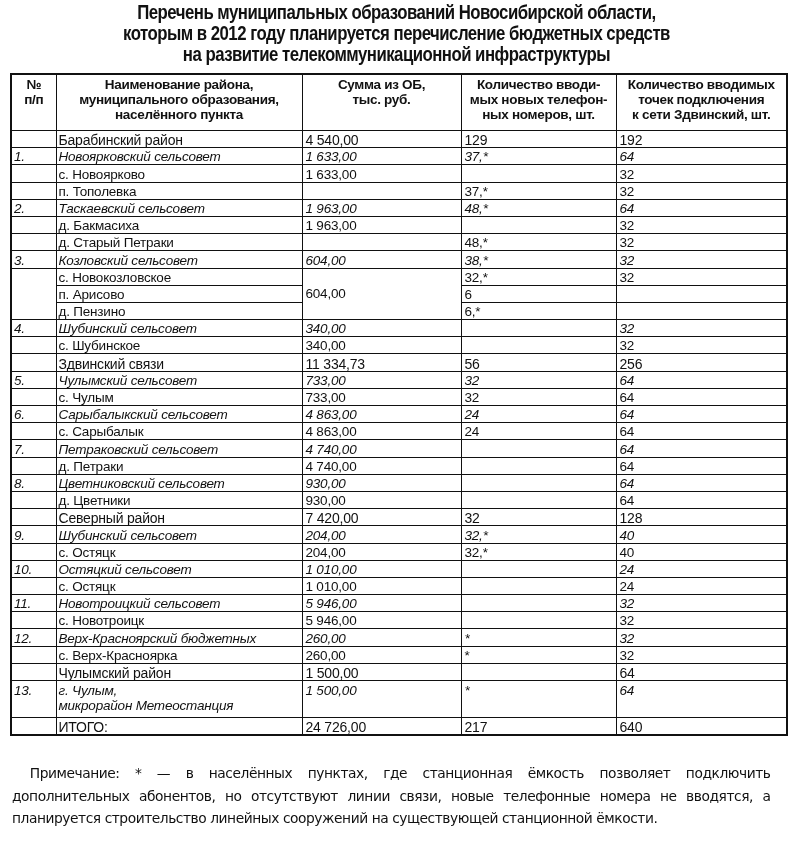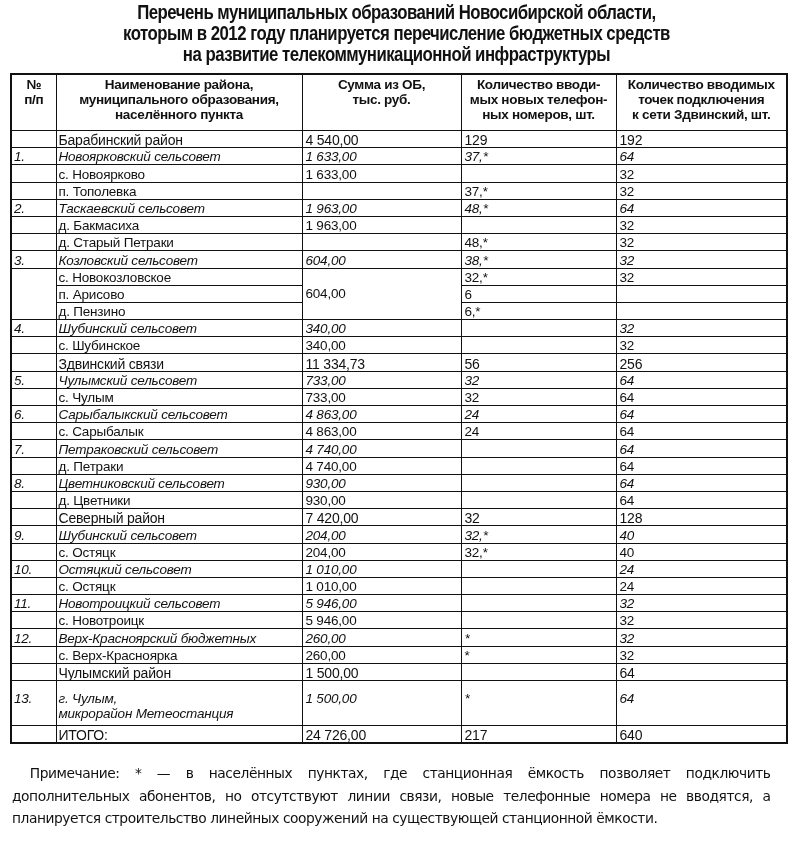--- a/index.html
+++ b/index.html
@@ -34,7 +34,7 @@
   td.num { padding-left: 3px; }
   tr.district td { font-weight: normal; font-size: 14px; }
   tr.council td { font-style: italic; }
-  tr.tall td { height: 34px; vertical-align: top; padding-top: 10px; line-height: 15px; }
+  tr.tall td { height: 34px; vertical-align: top; padding-top: 2px; line-height: 15px; }
   td.mid { vertical-align: middle; }
   .note {
     position: absolute; left: 12px; top: 762px; width: 770px;

